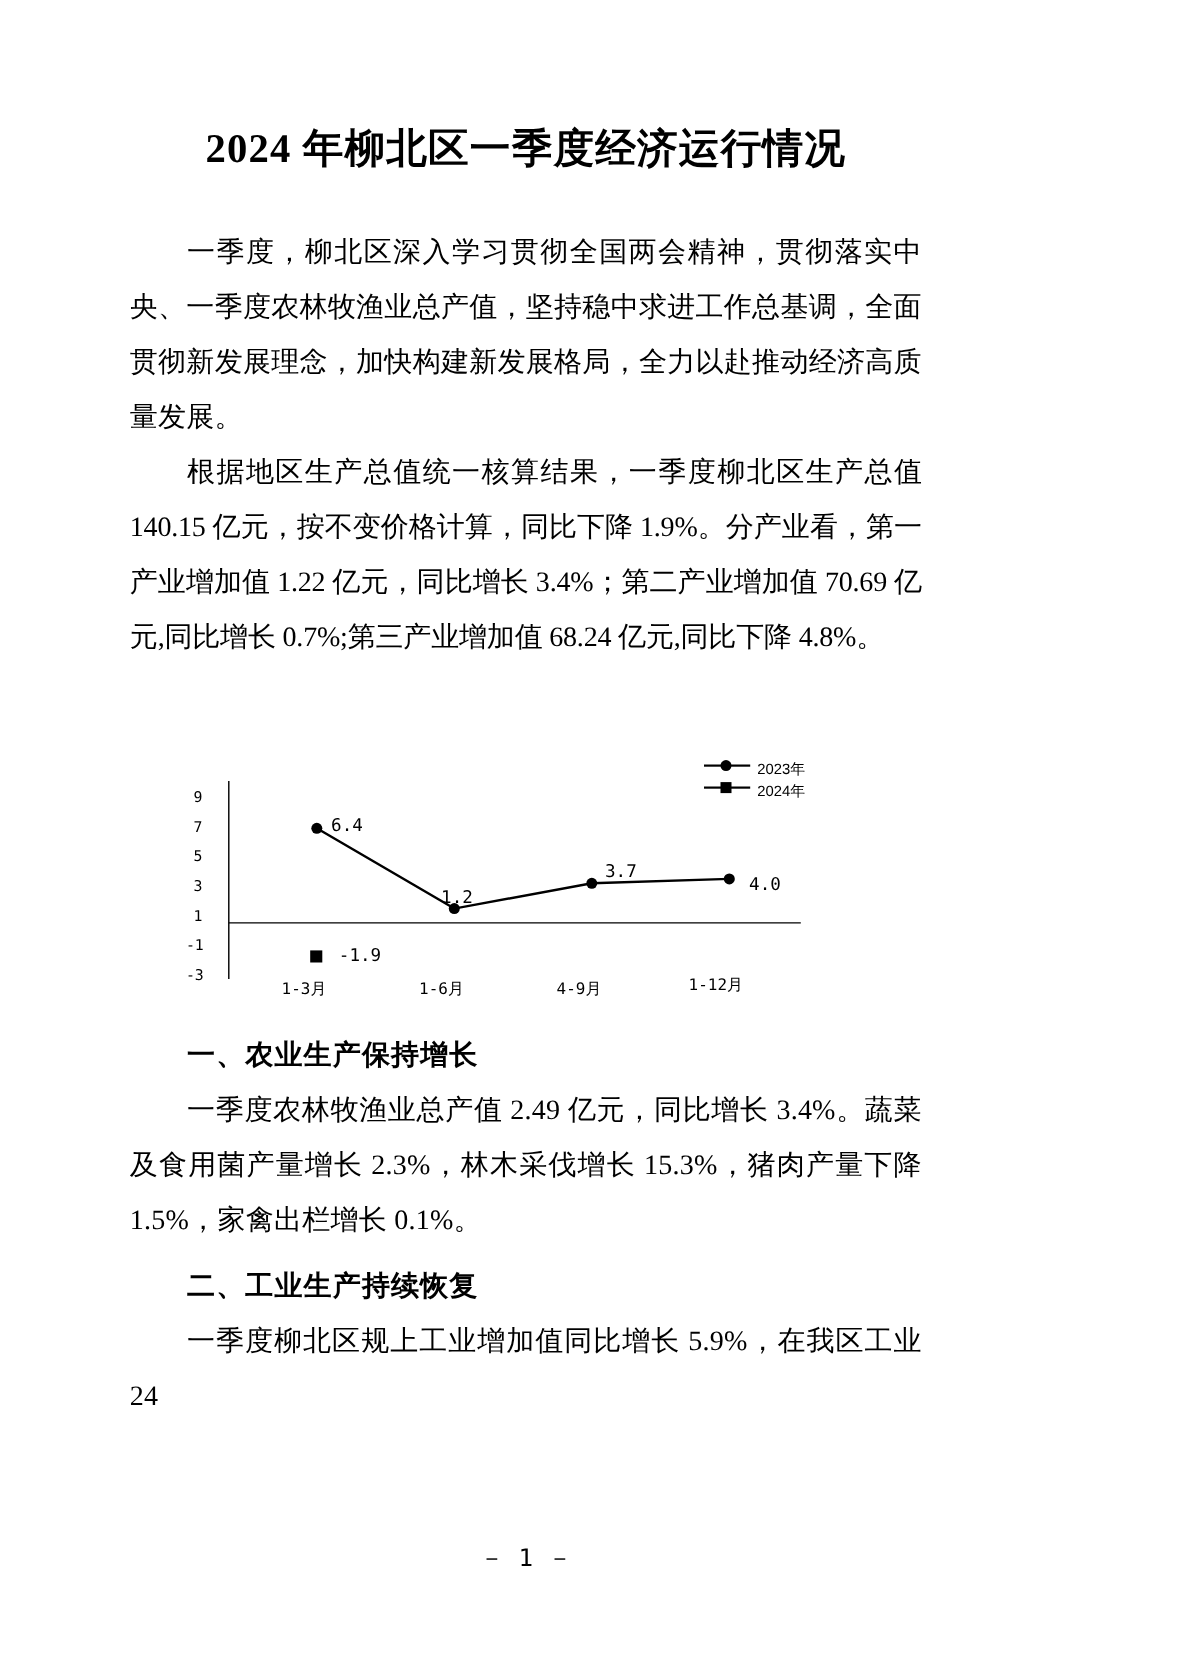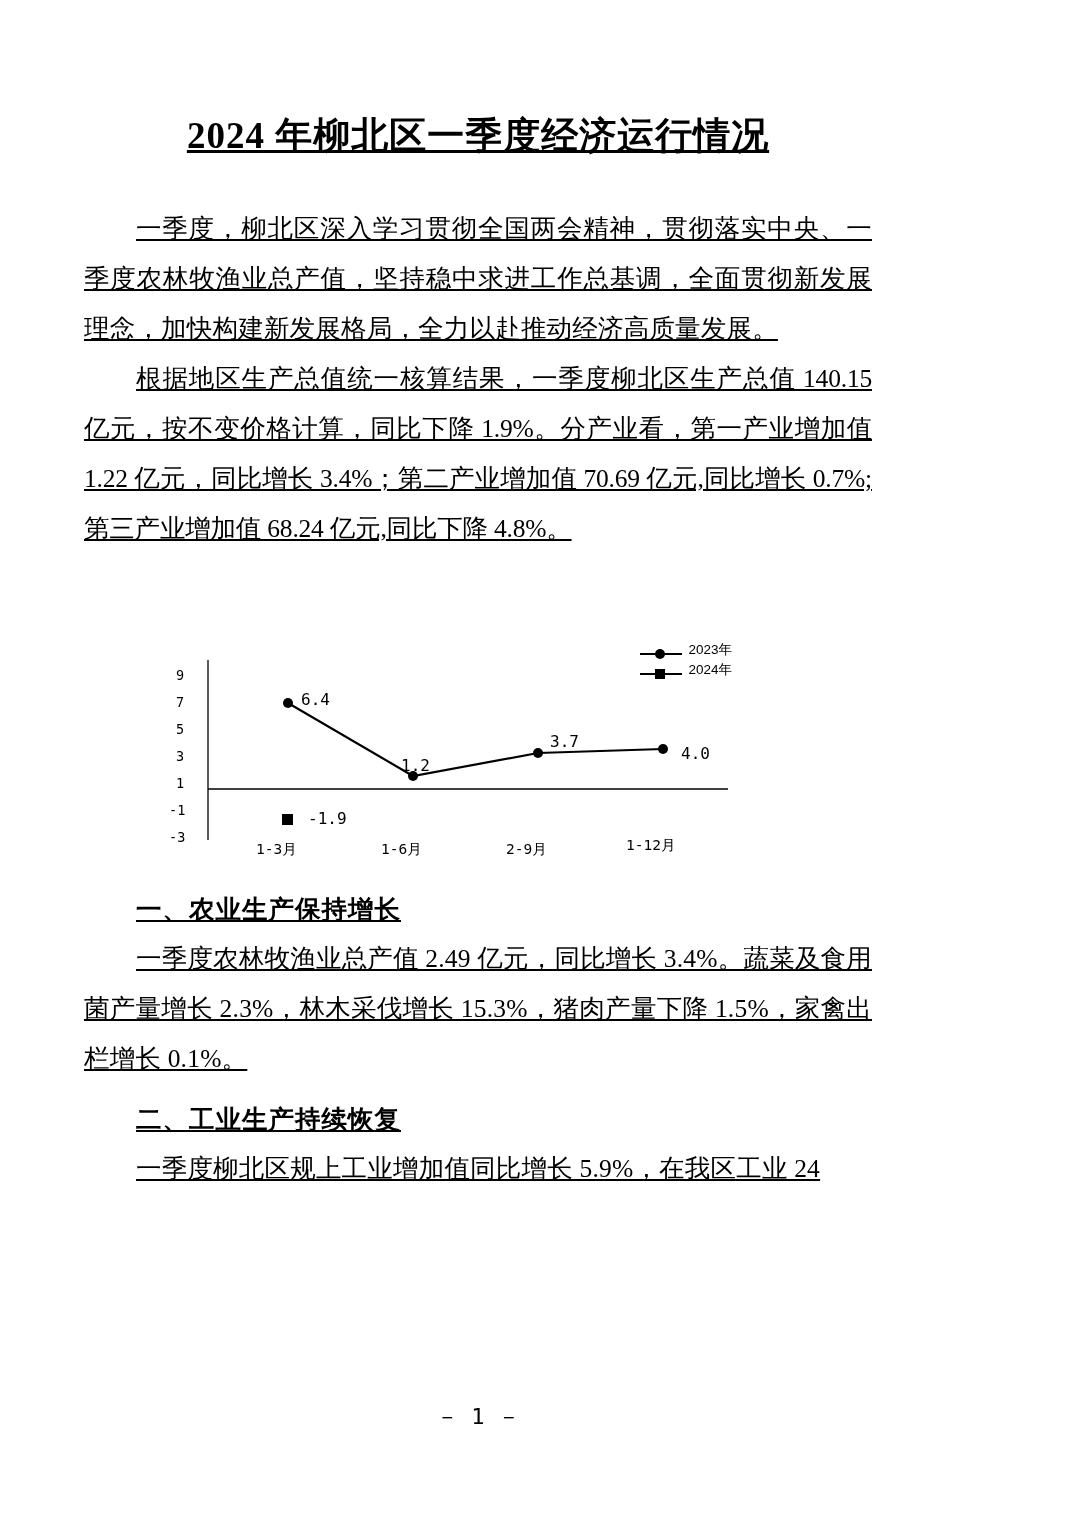--- a/index.html
+++ b/index.html
@@ -20,8 +20,7 @@
     width: 956px;
     height: 1520px;
     box-sizing: border-box;
-    padding: 0 84px;
-    text-decoration: underline;
+    padding: 0 118px;
   }
   .doc-title {
     font-family: "Liberation Serif", "DejaVu Serif", serif;

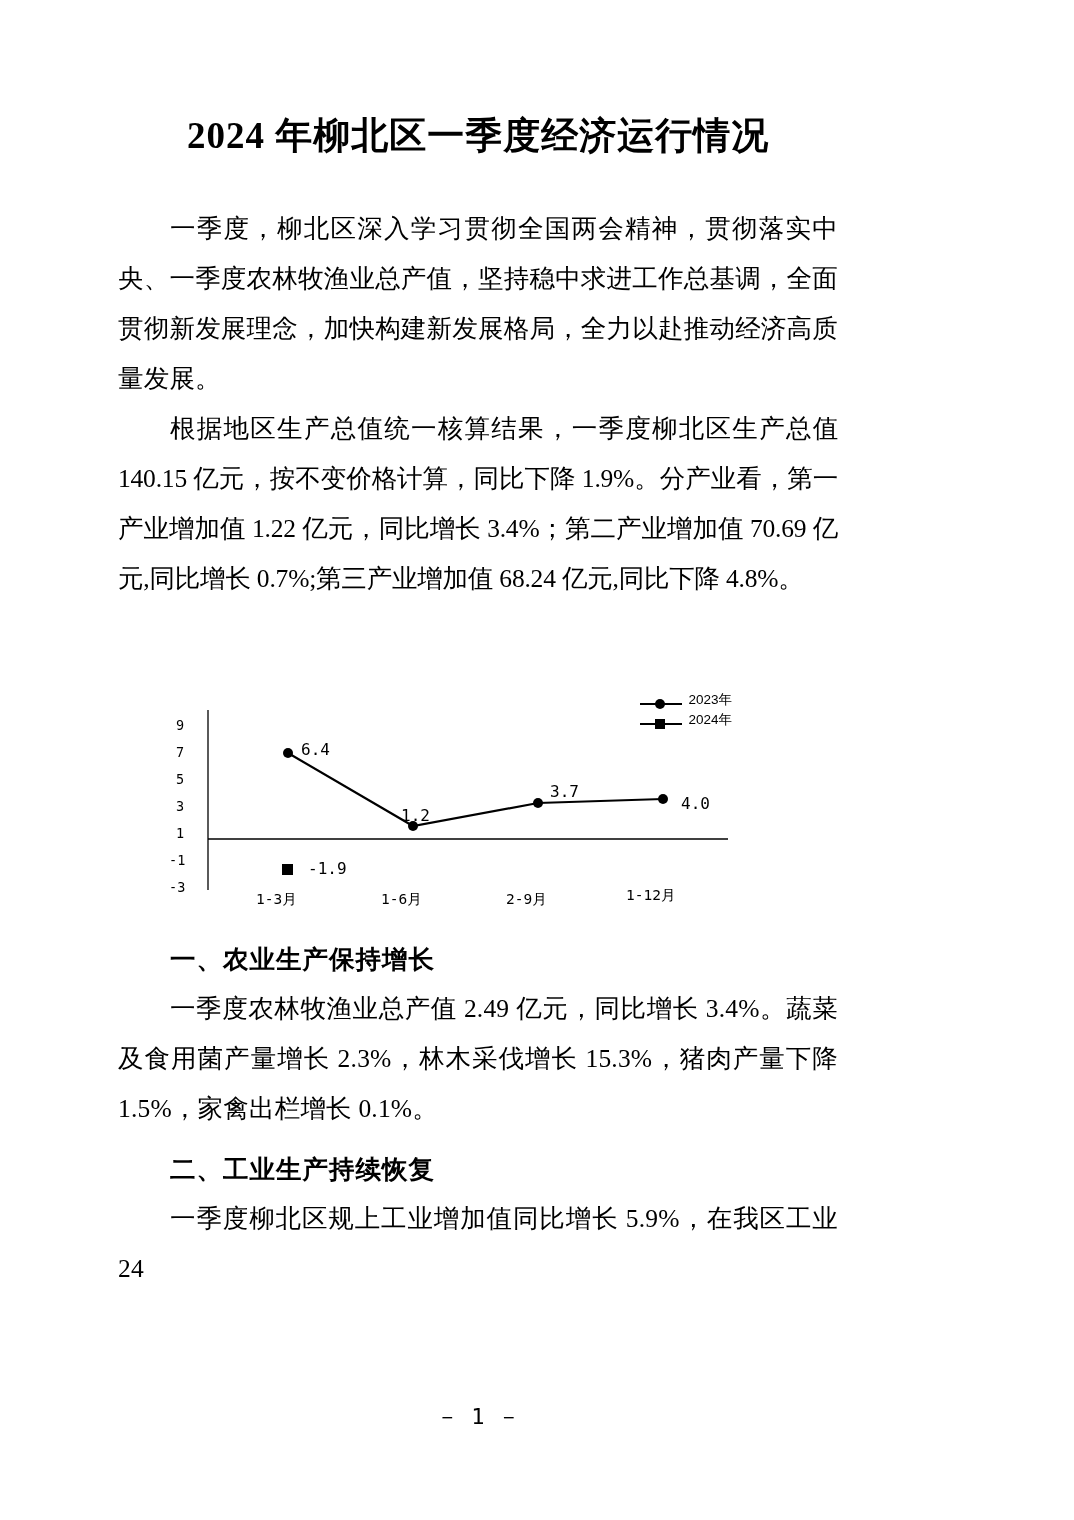--- a/index.html
+++ b/index.html
@@ -82,7 +82,7 @@
   }
   .legend-row {
     display: flex;
-    align-items: flex-end;
+    align-items: flex-start;
     gap: 6px;
     white-space: nowrap;
   }

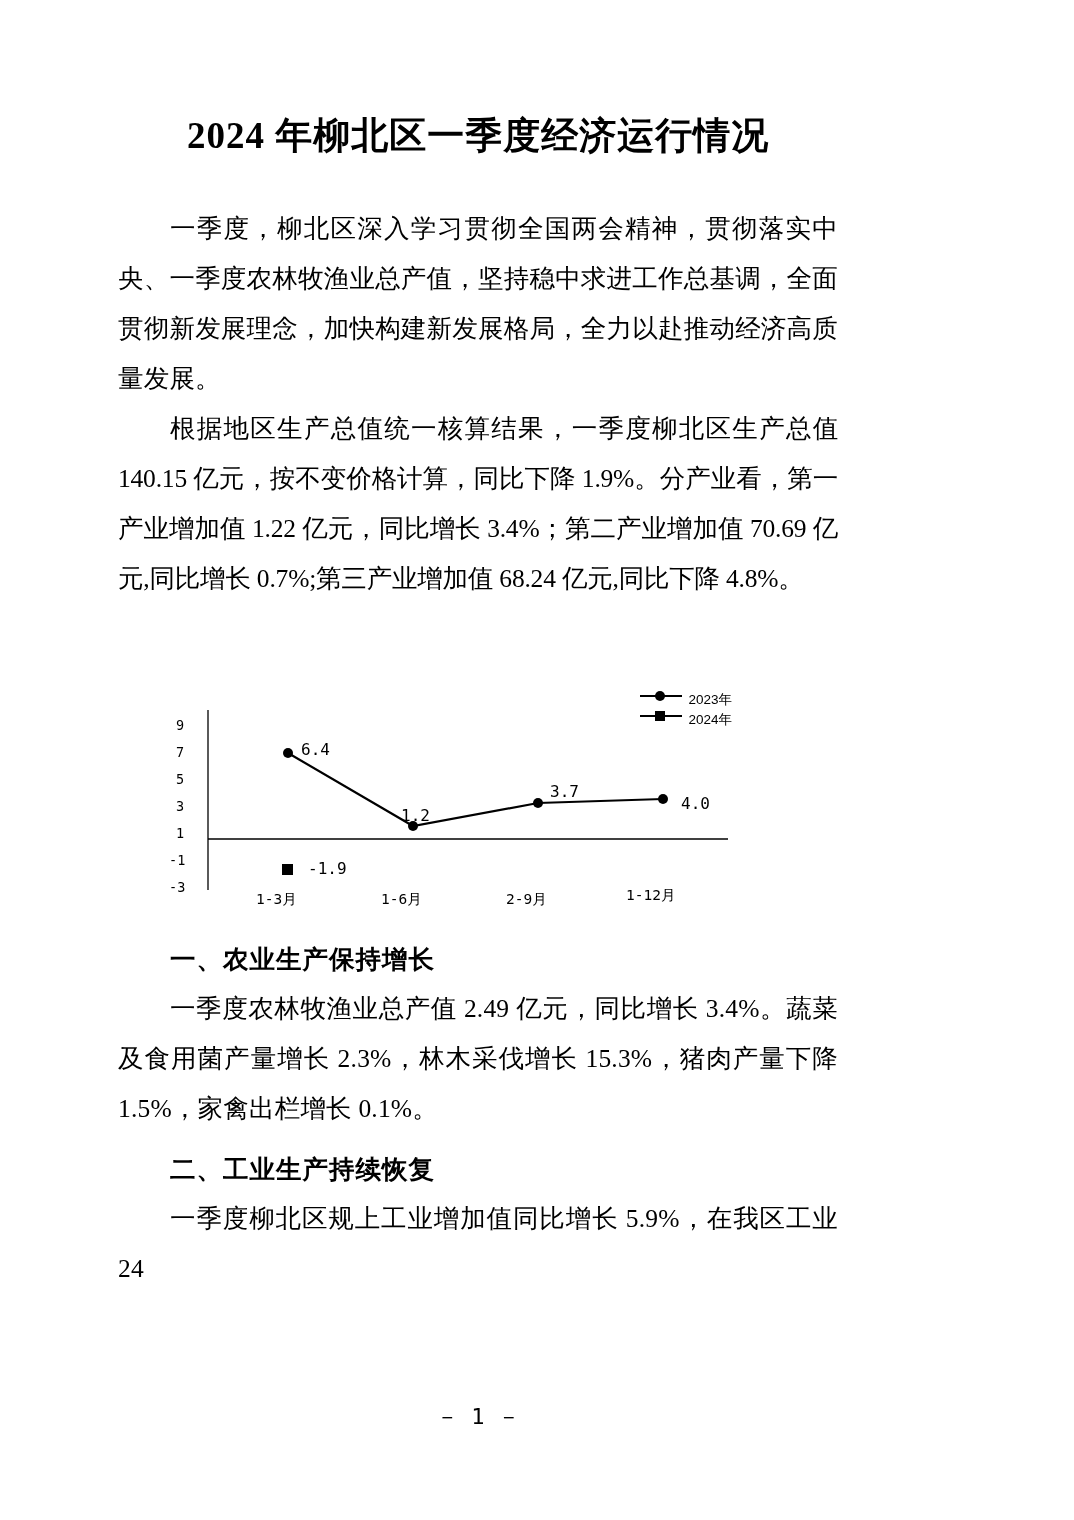--- a/index.html
+++ b/index.html
@@ -201,7 +201,7 @@
 
       <span class="x-label" style="left:88px;  top:216px;">1-3月</span>
       <span class="x-label" style="left:213px; top:216px;">1-6月</span>
-      <span class="x-label" style="left:338px; top:216px;">2-9月</span>
+      <span class="x-label" style="left:338px; top:216px;">4-9月</span>
       <span class="x-label" style="left:458px; top:212px;">1-12月</span>
     </div>
   </div>

